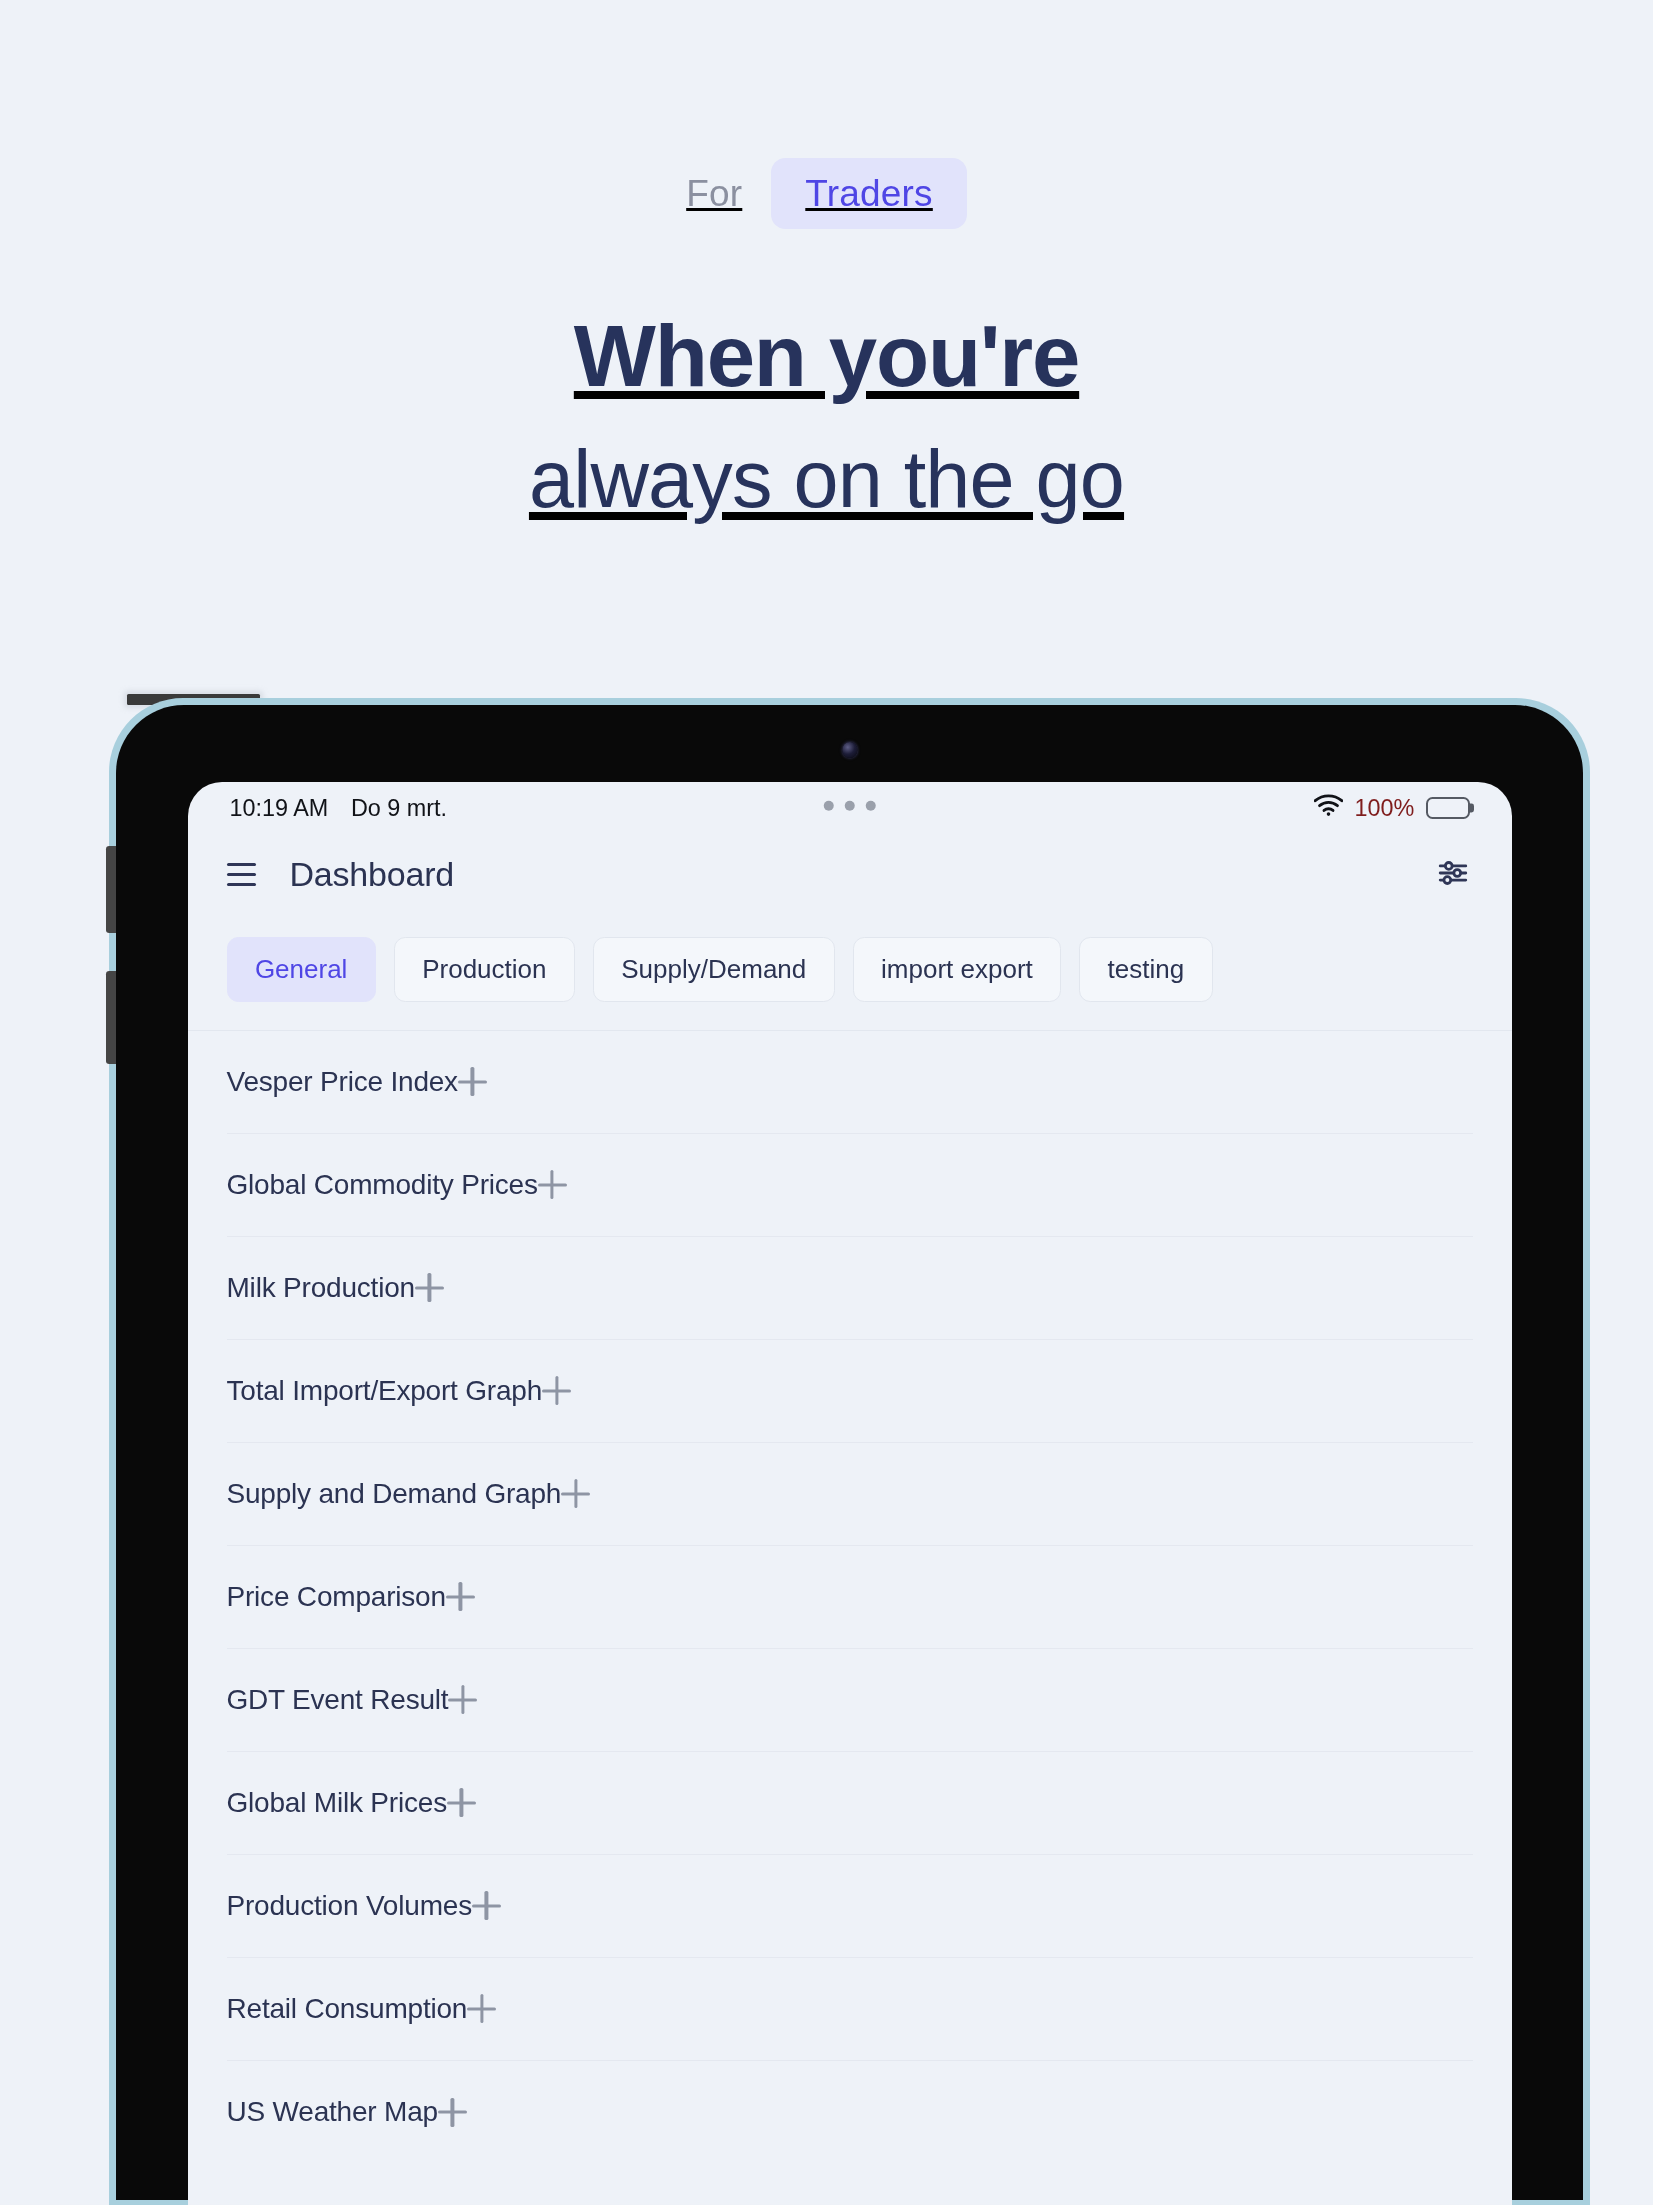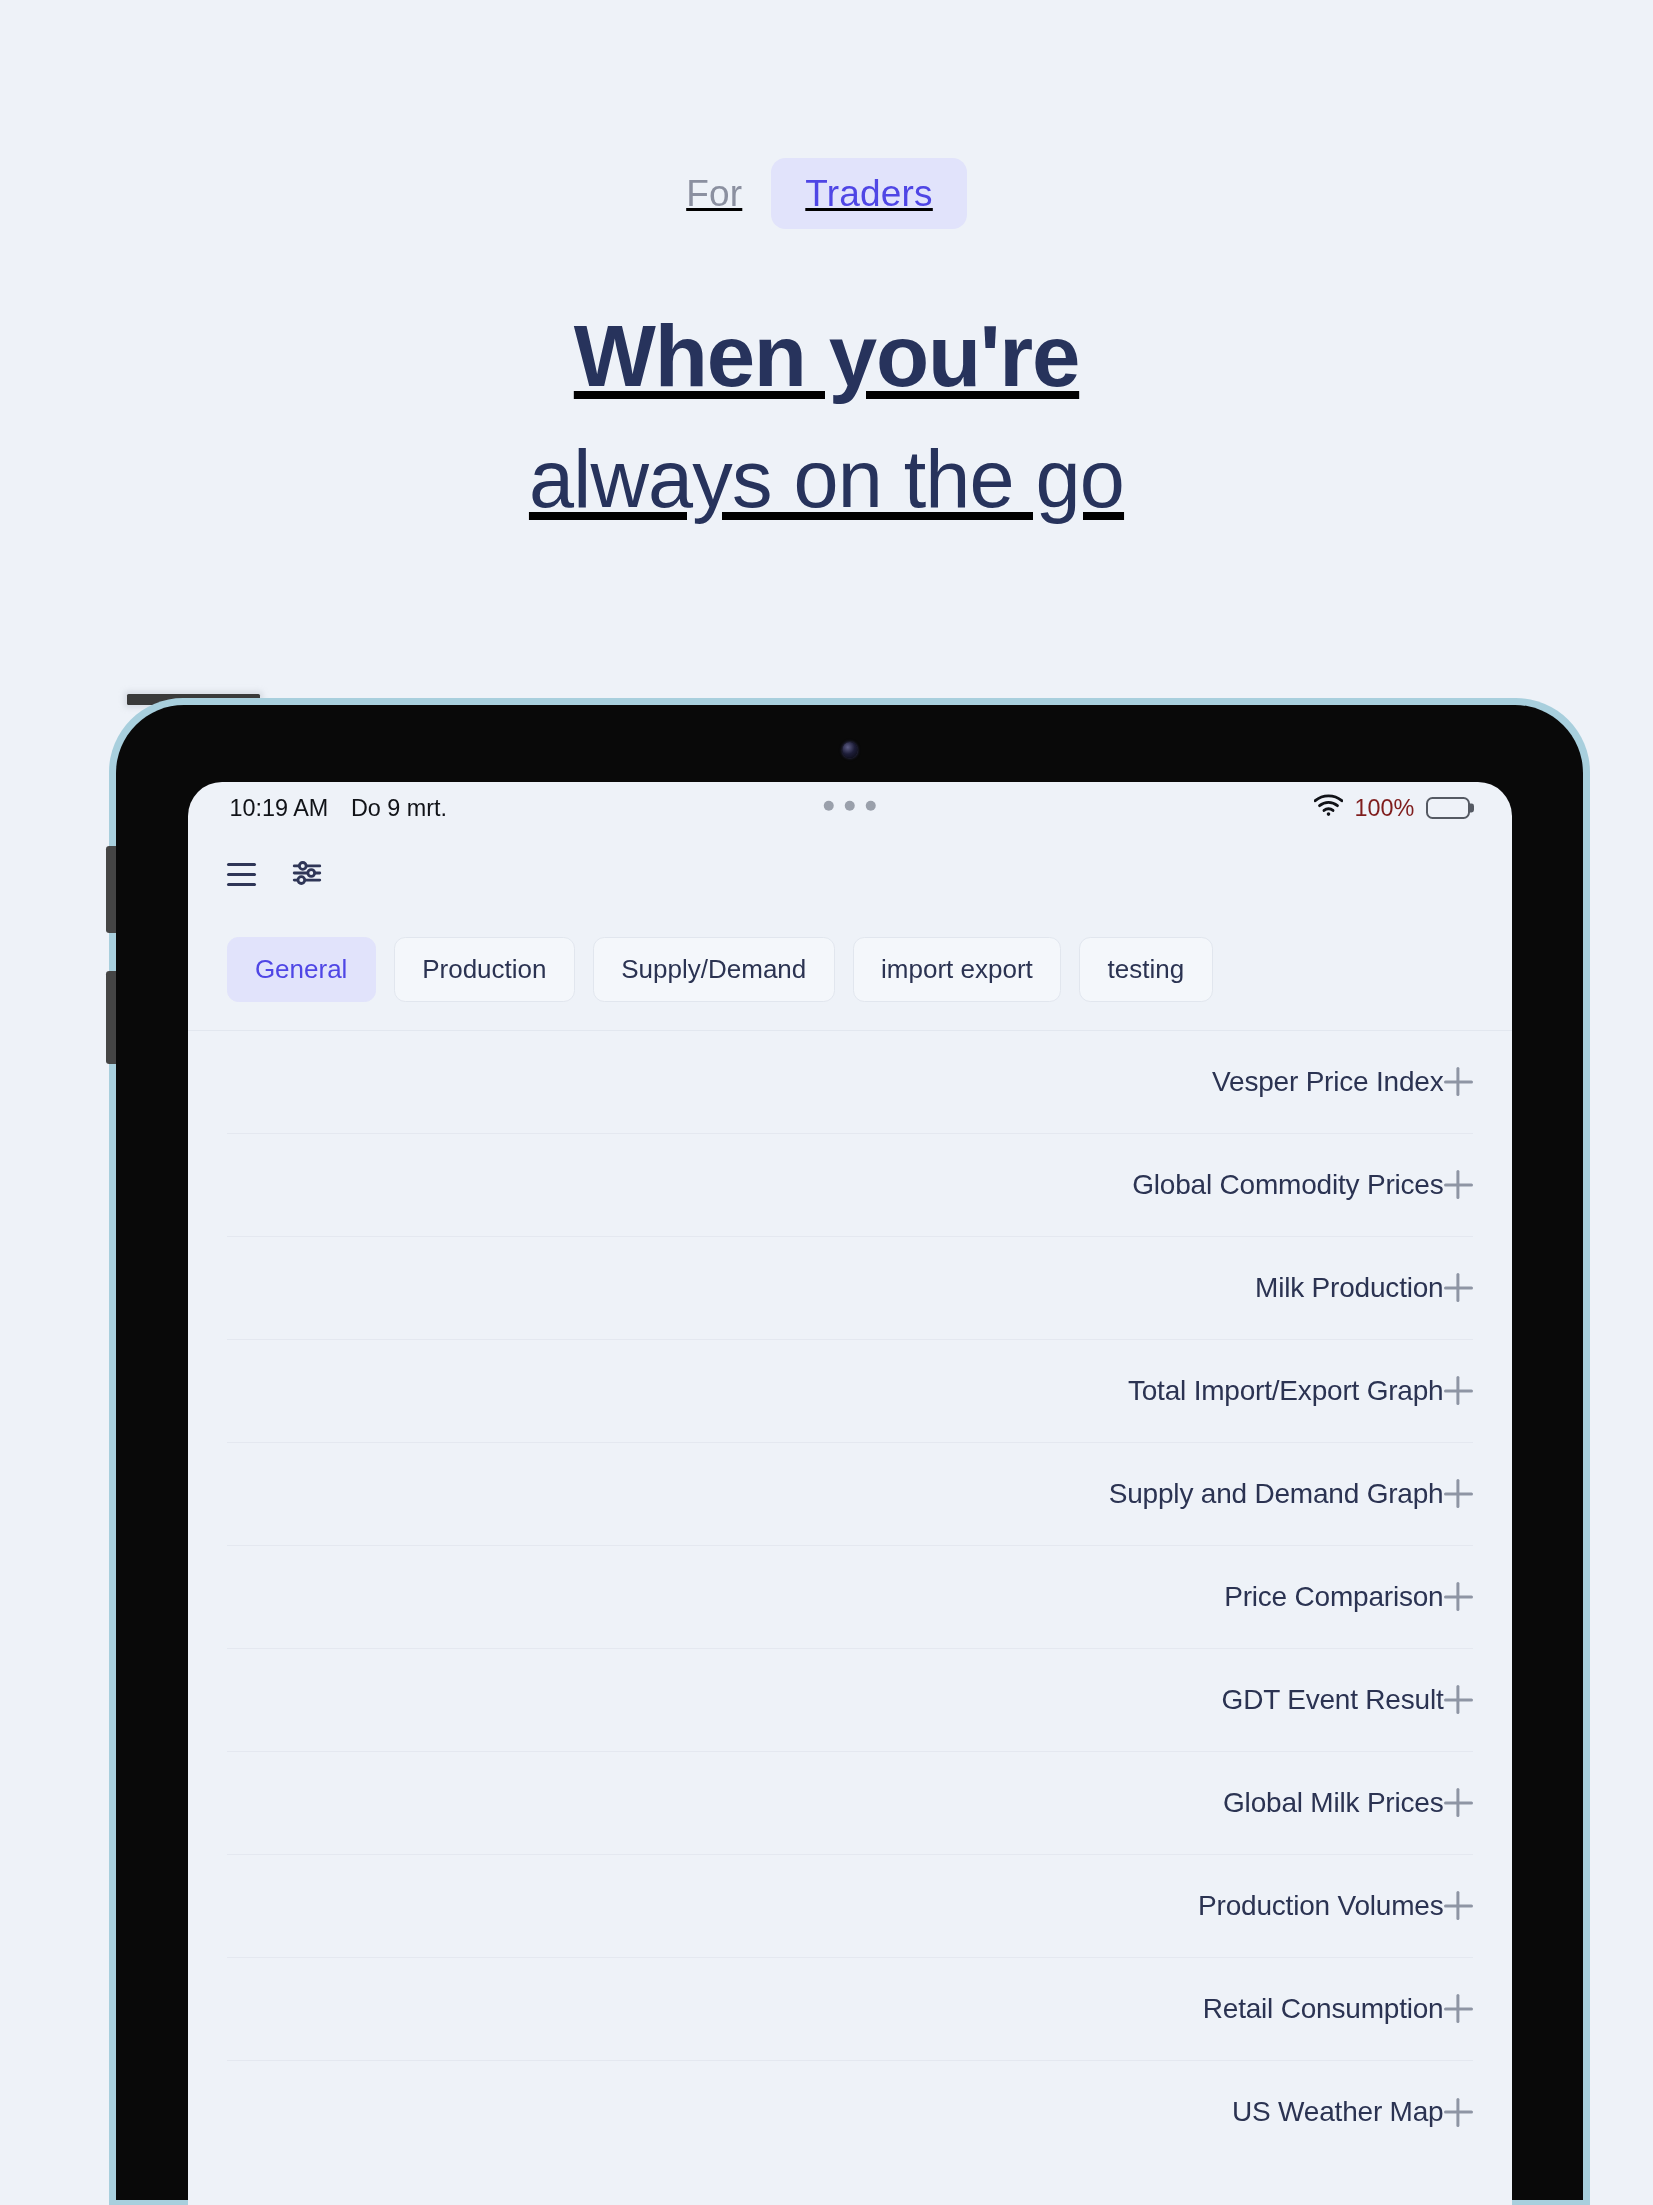--- a/index.html
+++ b/index.html
@@ -342,6 +342,7 @@
             <span></span>
             <span></span>
           </div>
+          <div class="app-title">Dashboard</div>
           <span class="tune-icon">
             <svg width="34" height="34" viewBox="0 0 24 24" fill="none">
               <line x1="3" y1="7" x2="21" y2="7" stroke="#2f3657" stroke-width="2" stroke-linecap="round"></line>

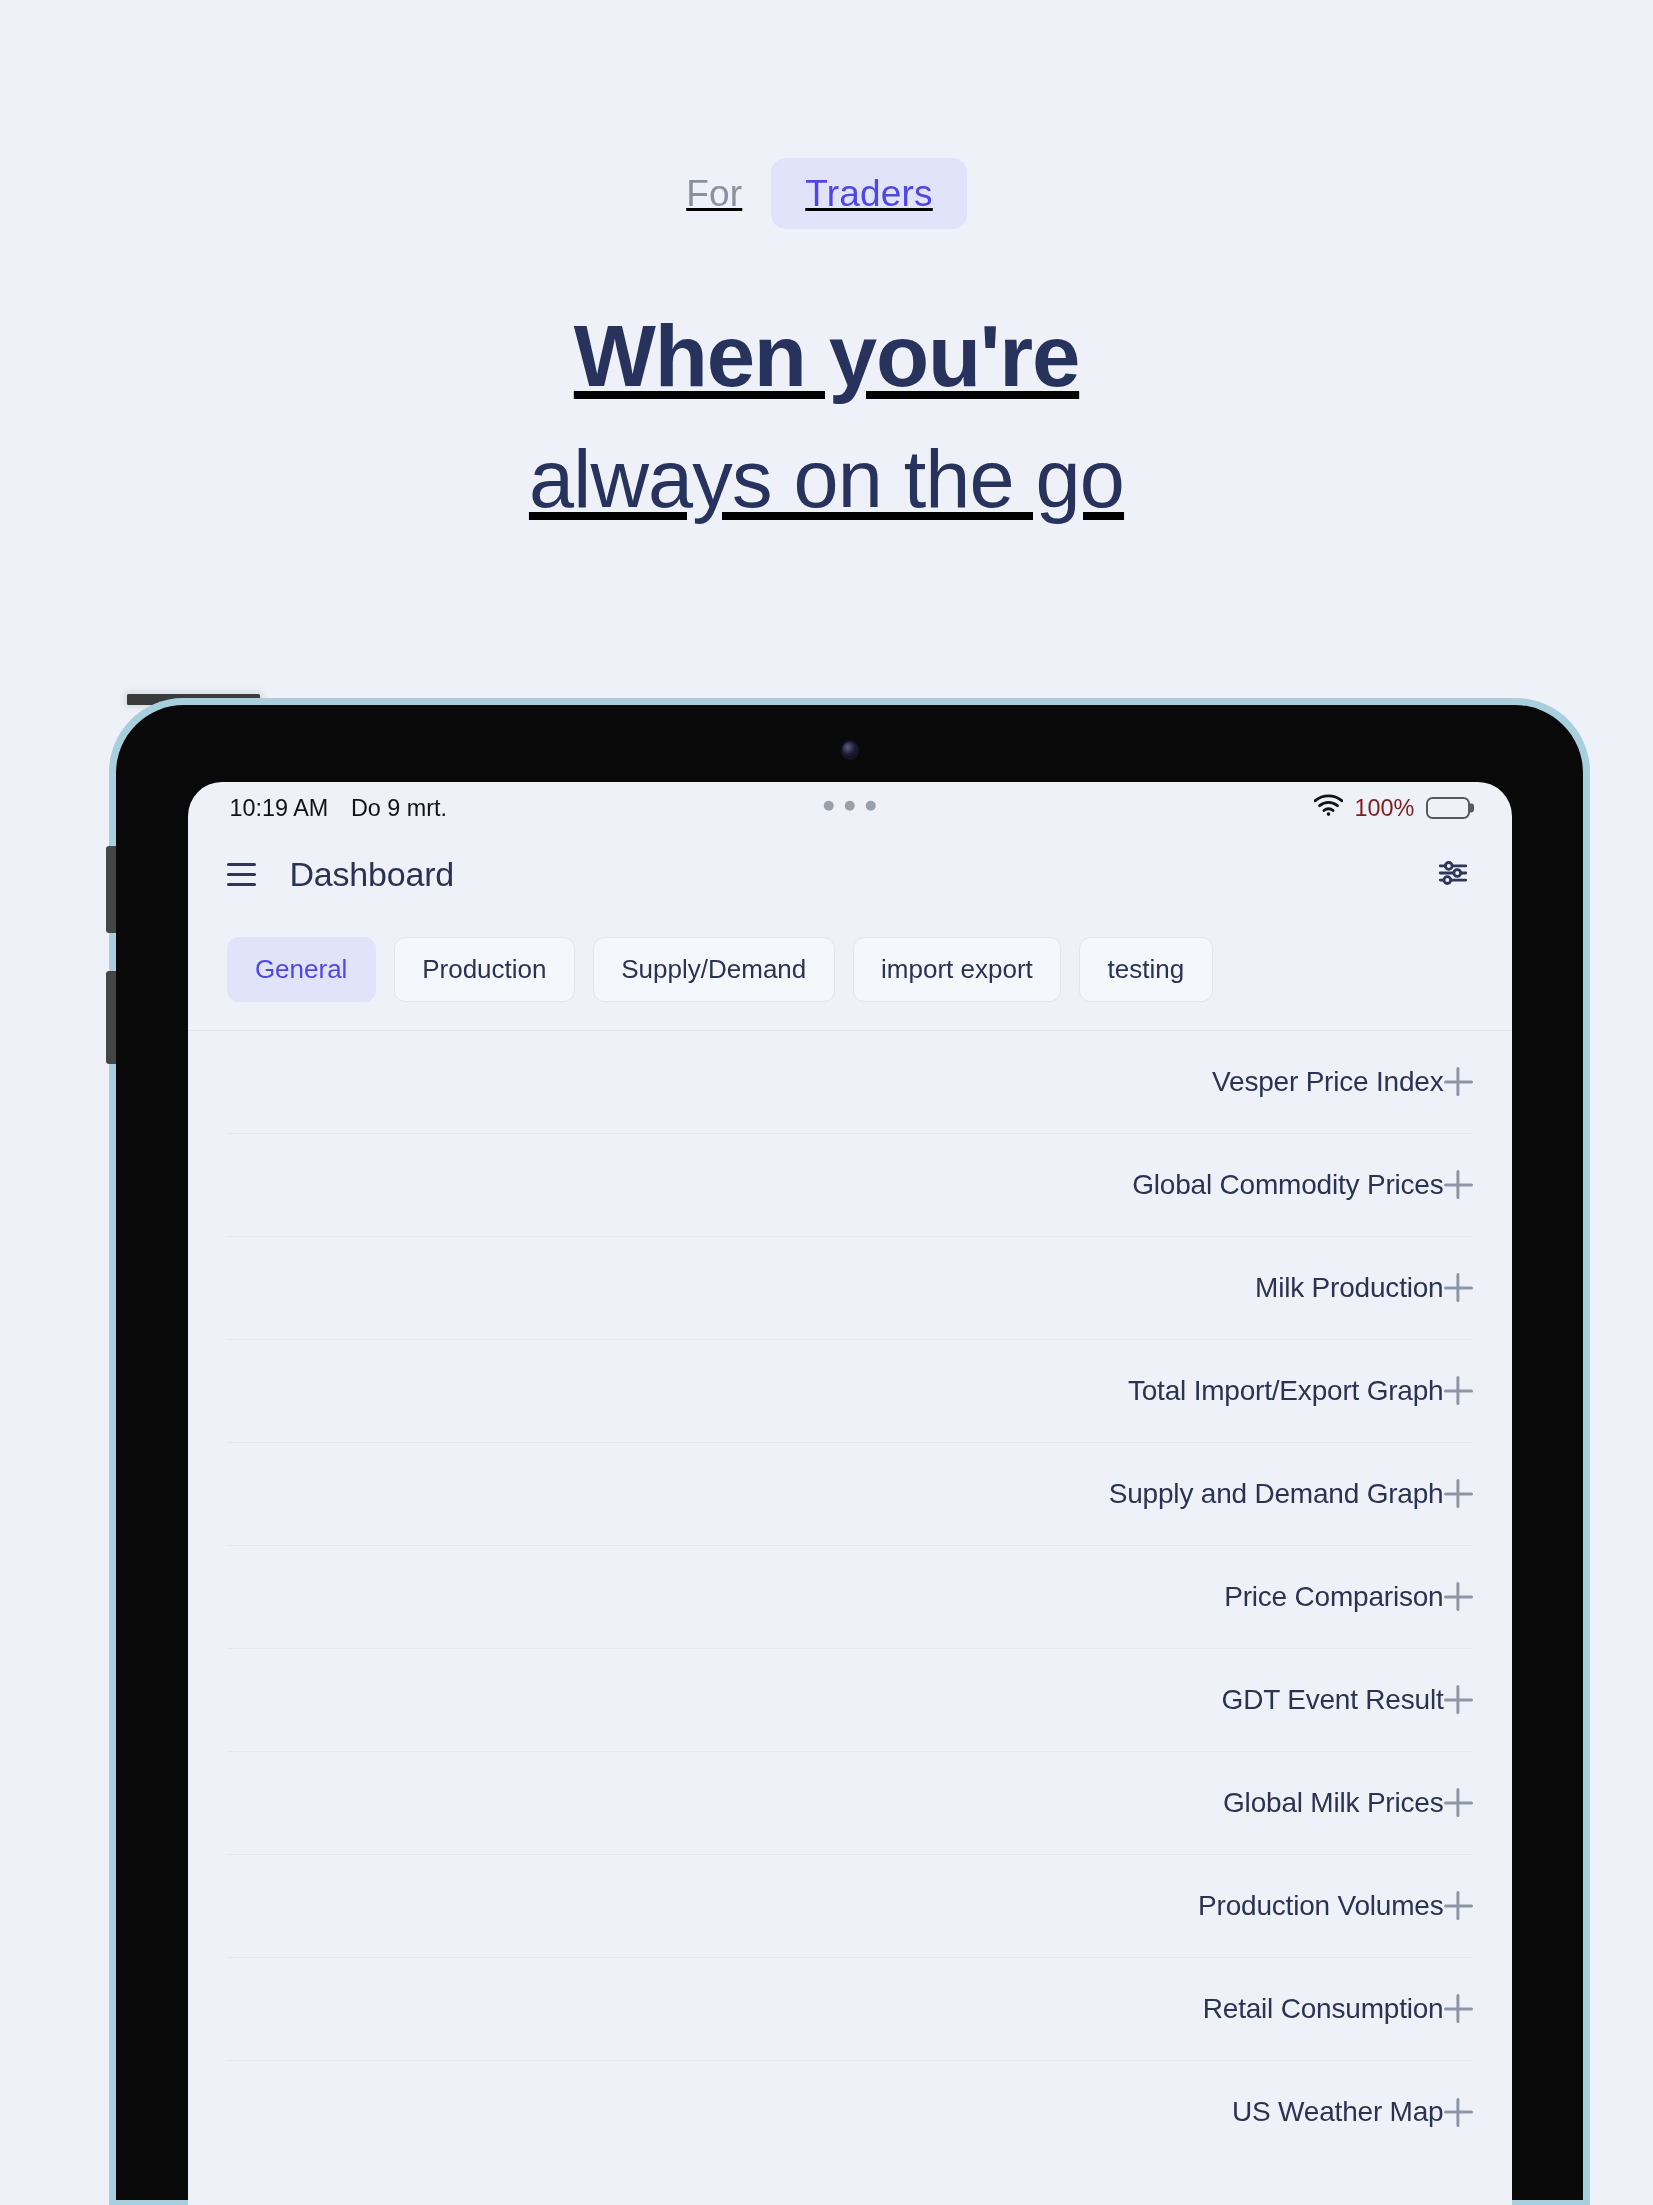--- a/index.html
+++ b/index.html
@@ -256,7 +256,7 @@
     height:103px;
     display:flex;
     align-items:center;
-    justify-content:flex-end;
+    justify-content:flex-start;
     border-bottom:1.6px solid #e4e8f0;
     cursor:pointer;
   }

